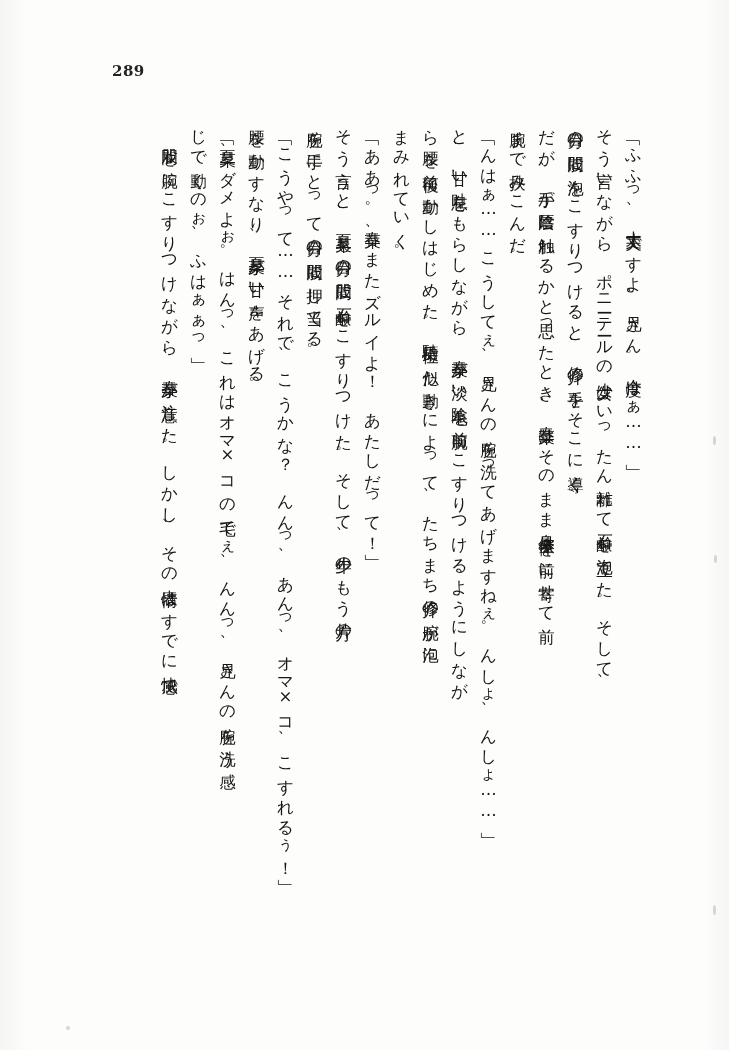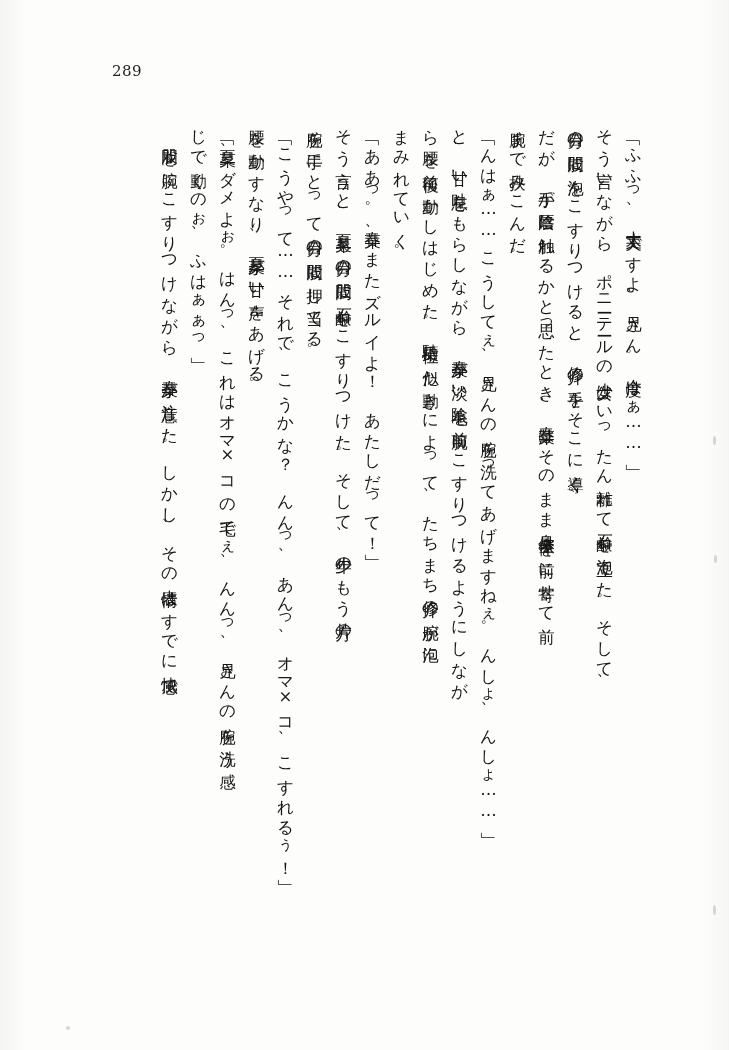--- a/index.html
+++ b/index.html
@@ -24,6 +24,7 @@
     letter-spacing: 0.5px;
     color: #222;
     font-family: "DejaVu Serif", "Liberation Serif", serif;
+    font-weight: bold;
   }
   .body-text {
     position: absolute;

